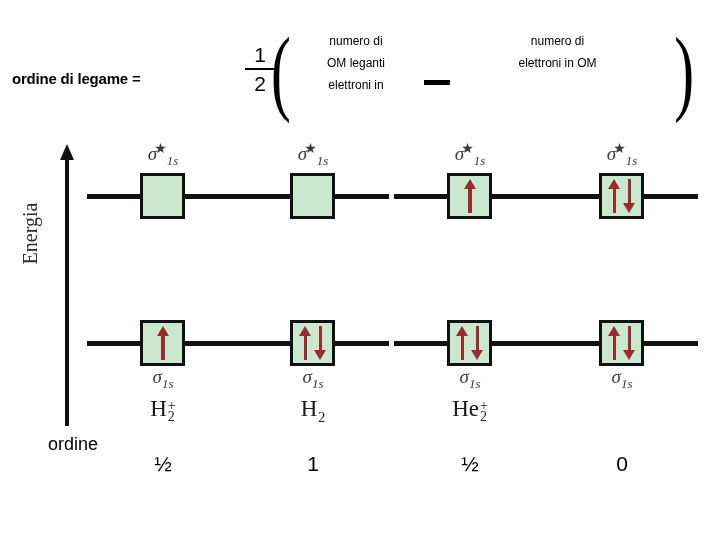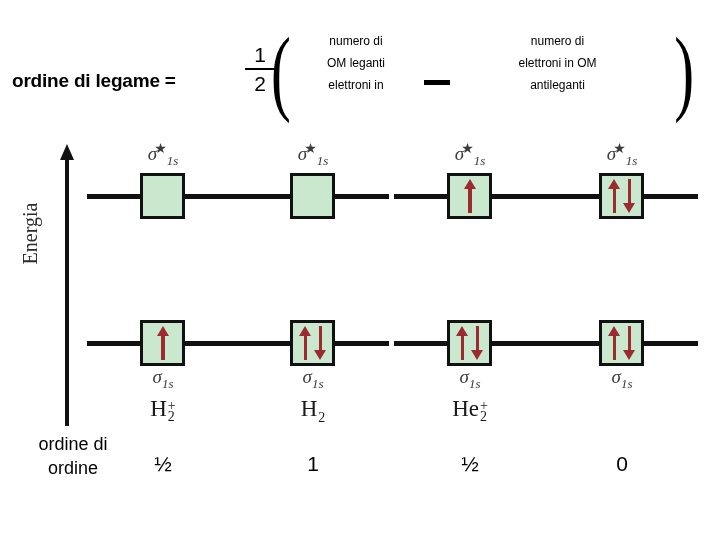--- a/index.html
+++ b/index.html
@@ -29,7 +29,7 @@
     position: absolute;
     left: 12px;
     top: 48px;
-    font-size: 19px;
+    font-size: 15px;
     font-weight: bold;
     letter-spacing: -0.2px;
     white-space: nowrap;

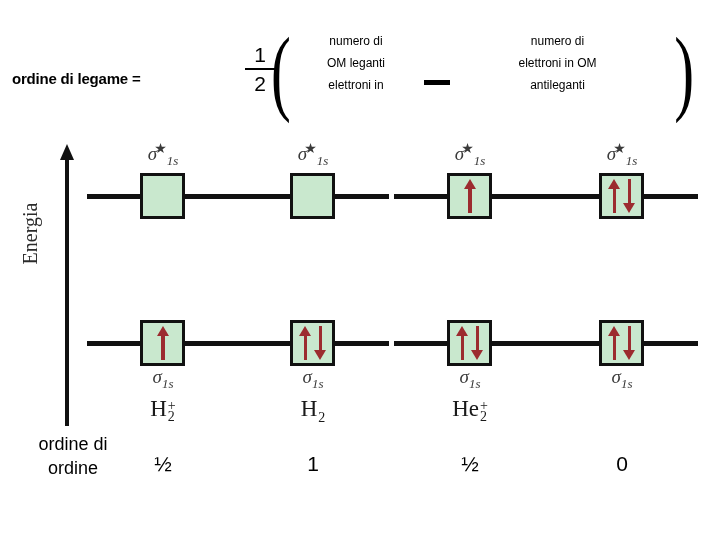--- a/index.html
+++ b/index.html
@@ -265,7 +265,6 @@
     <div id="numer-right" class="numer-block">
       <div>numero di</div>
       <div>elettroni in OM</div>
-      <div>antileganti</div>
     </div>
 
     <div id="paren-close" class="paren">)</div>

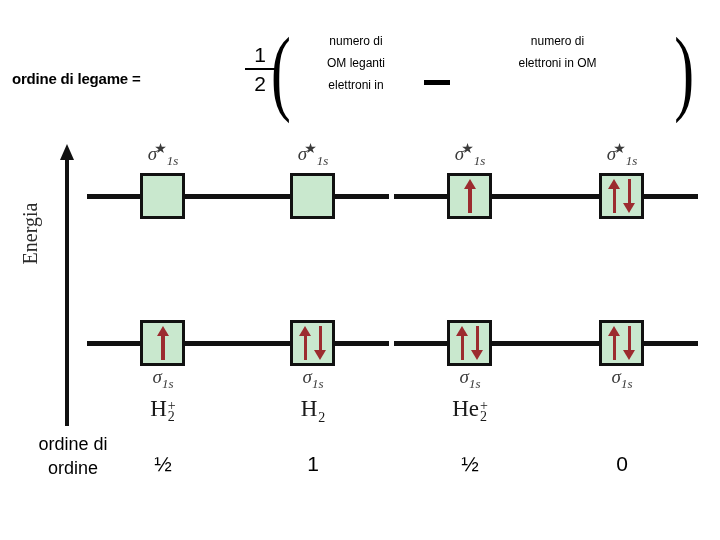--- a/index.html
+++ b/index.html
@@ -395,7 +395,6 @@
     </div>
 
   <div id="bond-order-label">
-    <div>ordine  di</div>
     <div>ordine</div>
   </div>
 

